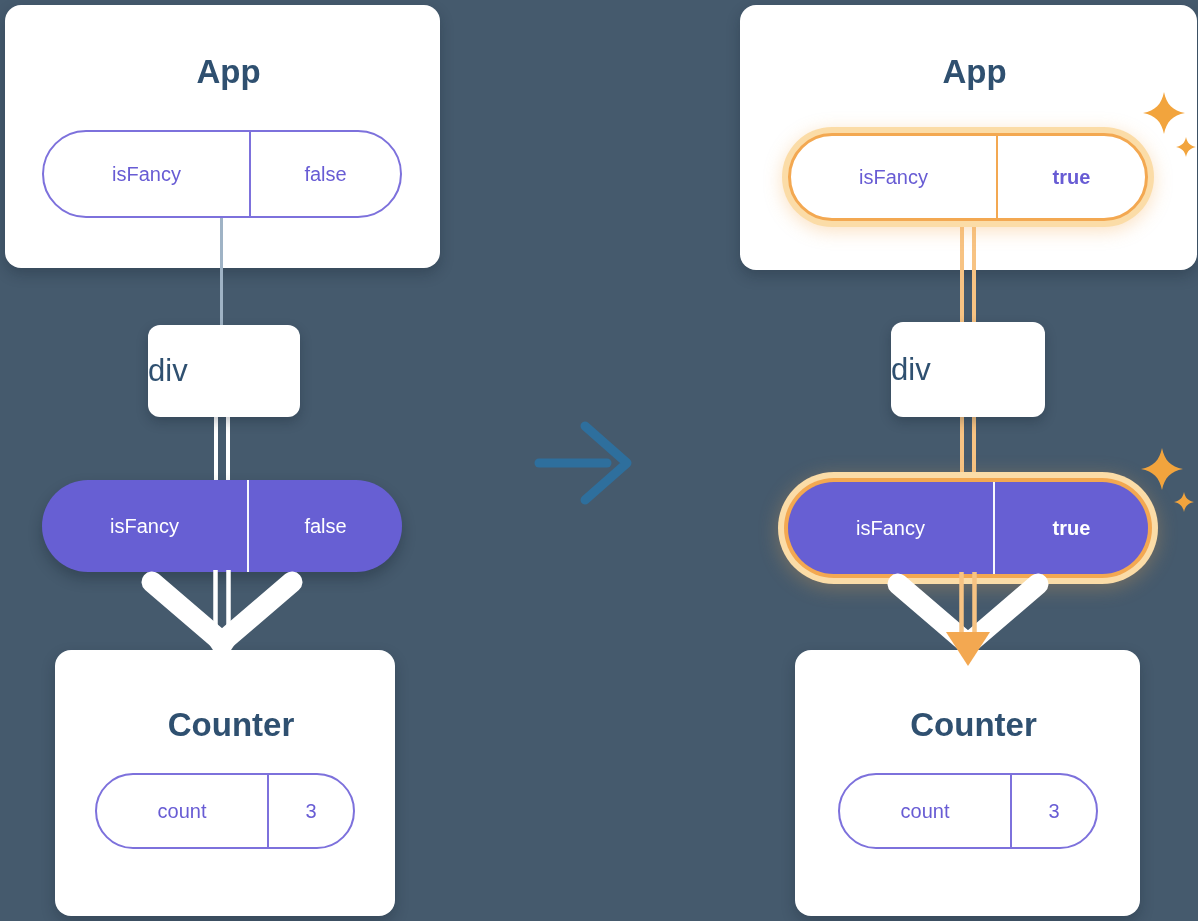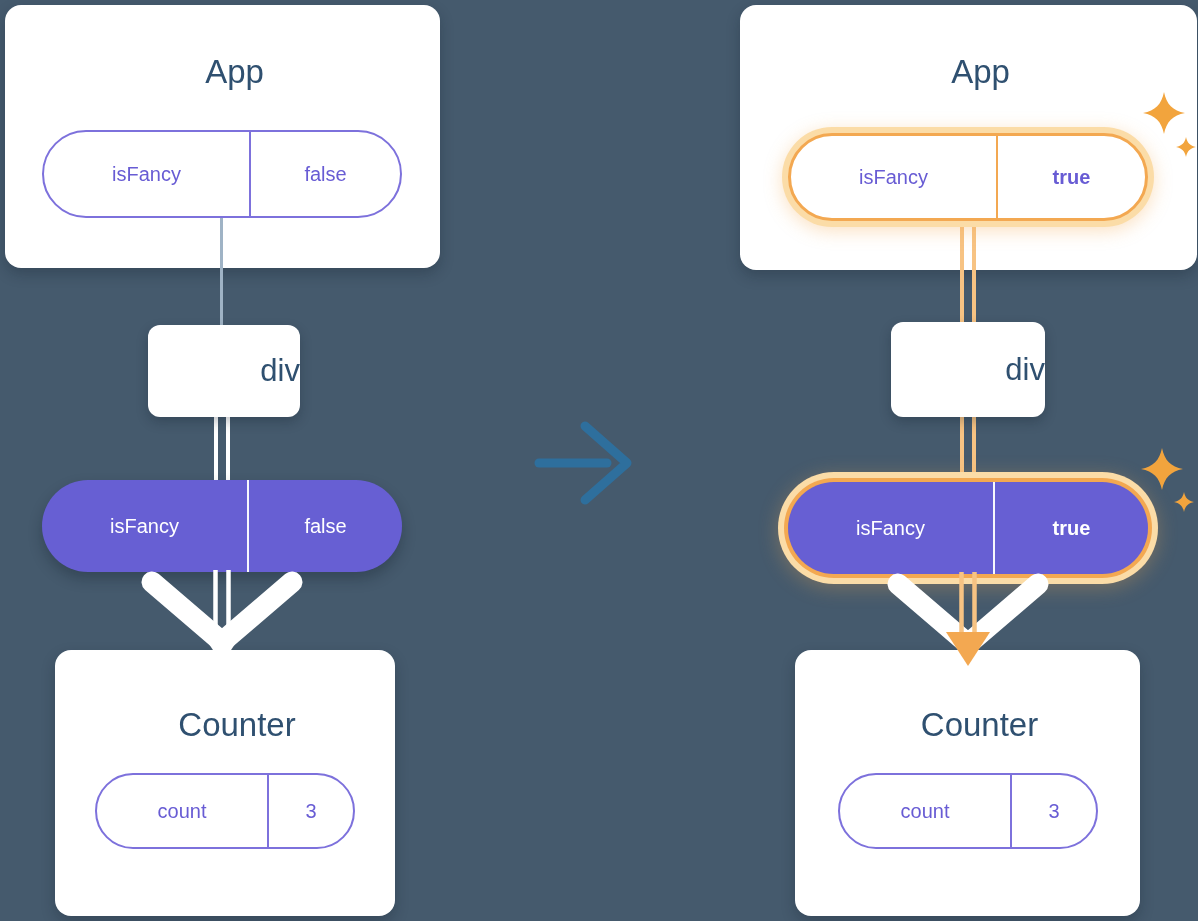--- a/index.html
+++ b/index.html
@@ -24,10 +24,10 @@
   }
   .card-title {
     position: absolute;
-    left: 12px; width: 100%;
+    left: 6px; width: 100%;
     text-align: center;
     font-size: 33px;
-    font-weight: 400;
+    font-weight: 700;
     color: var(--title, #2f5070);
   }
 

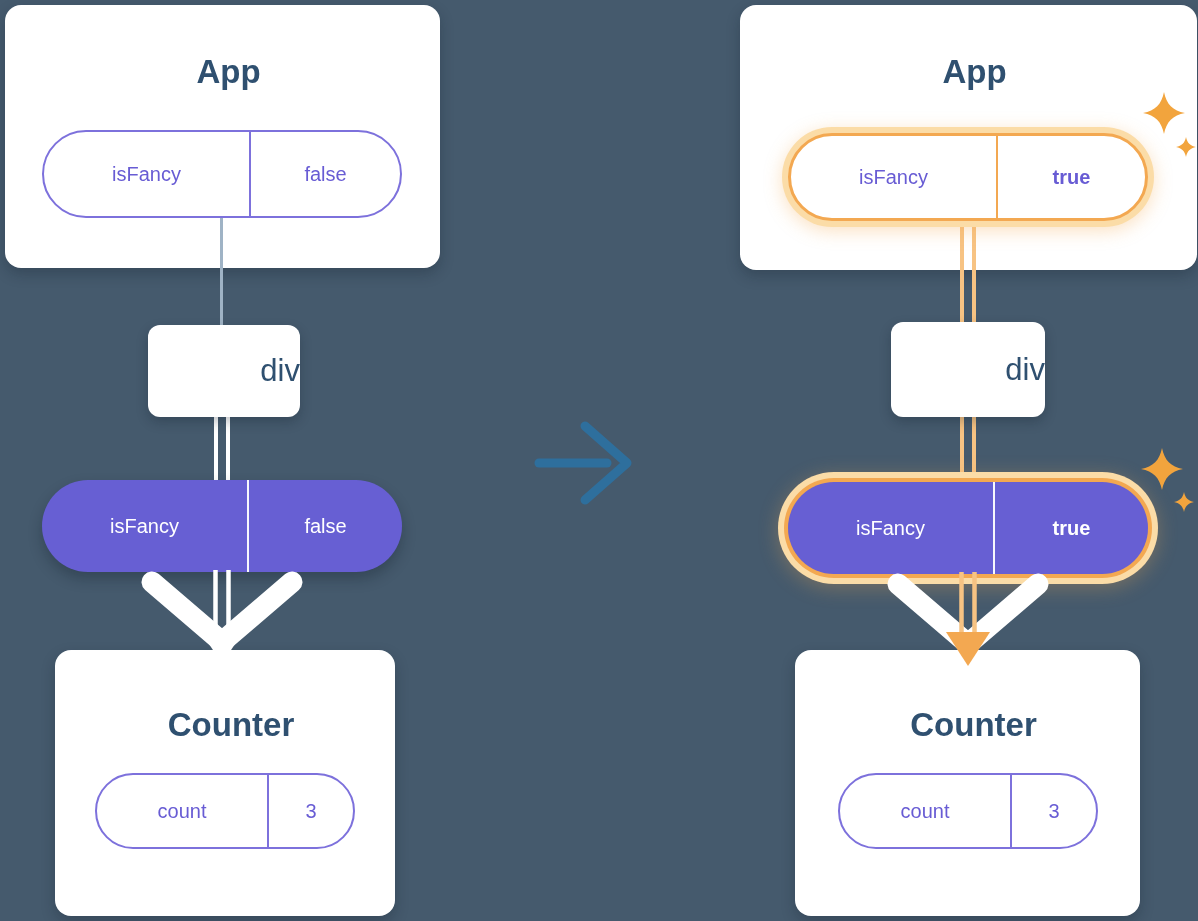--- a/index.html
+++ b/index.html
@@ -37,7 +37,7 @@
     background: var(--card, #fff);
     border-radius: 12px;
     box-shadow: 0 5px 12px rgba(10, 22, 34, 0.25);
-    display: flex; align-items: center; justify-content: flex-end;
+    display: flex; align-items: center; justify-content: flex-start;
     font-size: 31px;
     font-weight: 500;
     color: var(--title, #2f5070);

